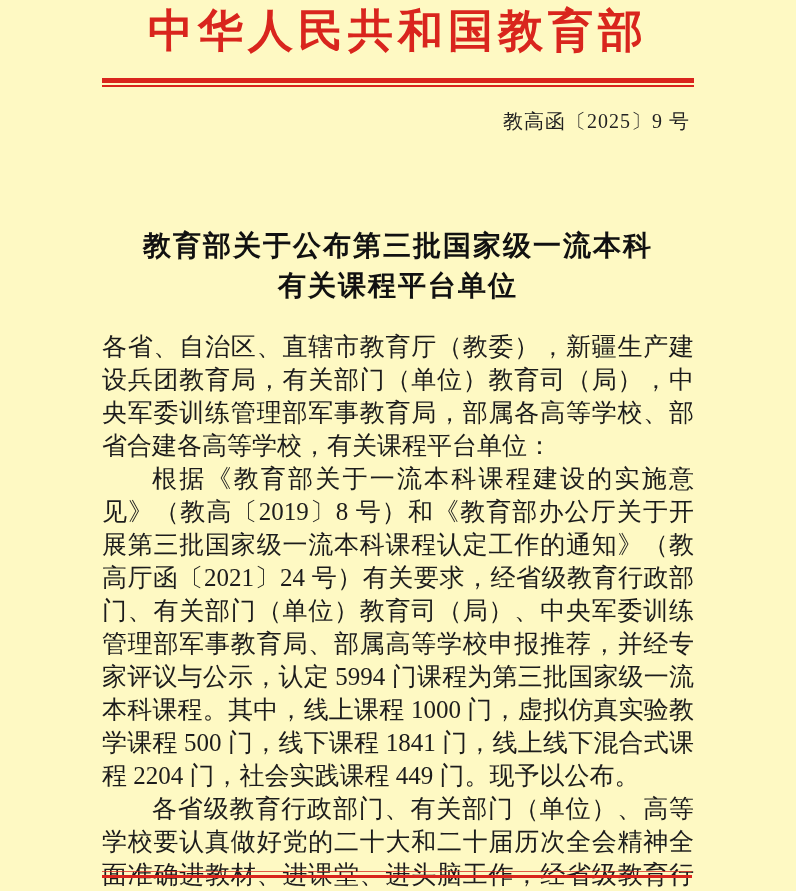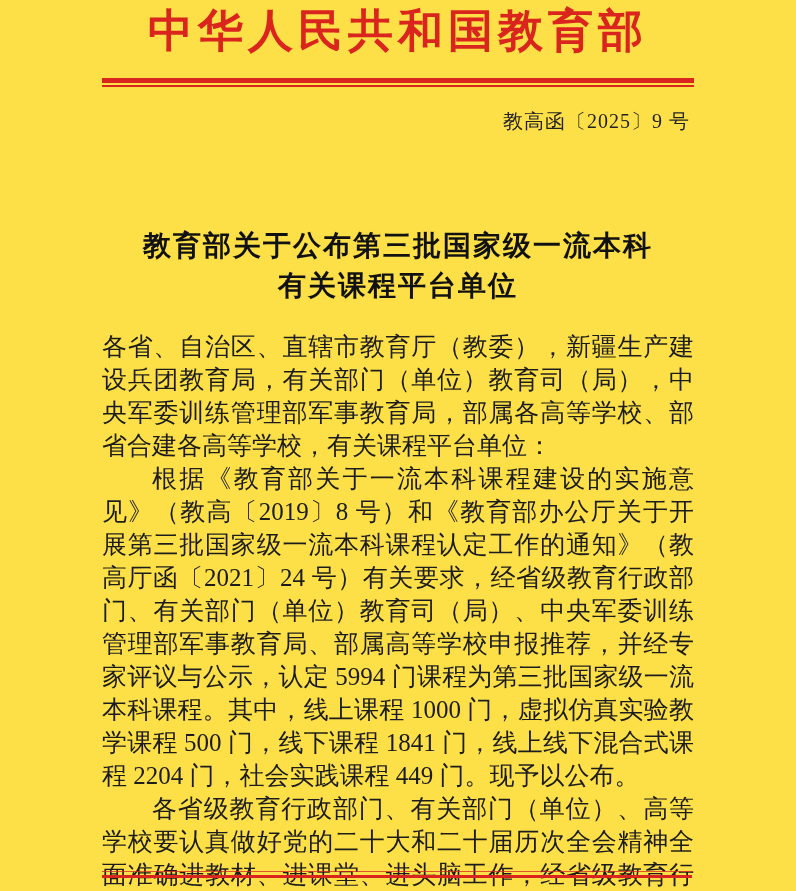--- a/index.html
+++ b/index.html
@@ -18,7 +18,7 @@
   .page {
     position: absolute;
     inset: 0;
-    background: #fde047;
+    background: #fef9c3;
   }
   
   .agency {

